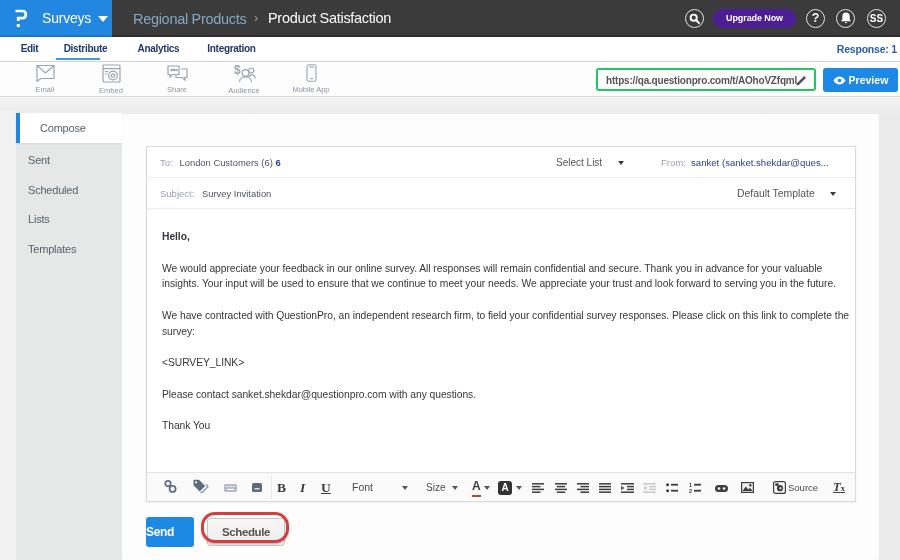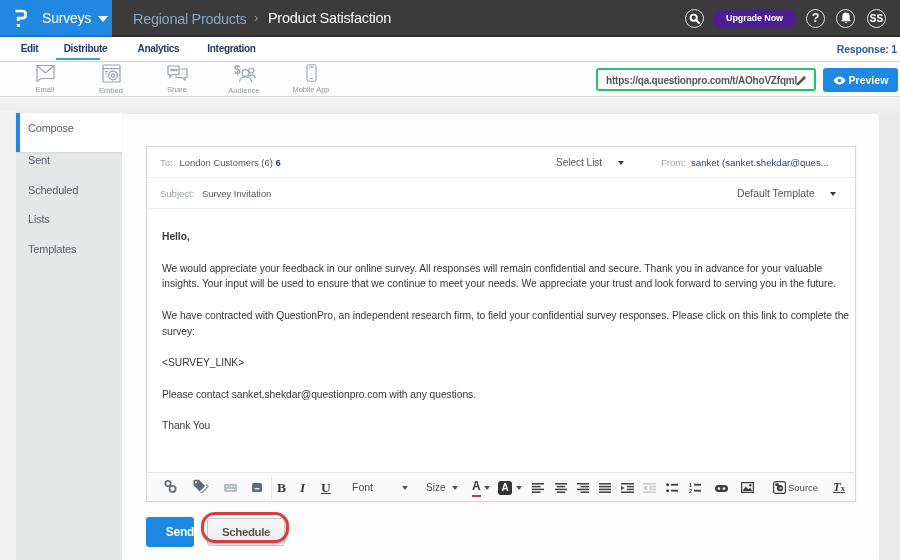--- a/index.html
+++ b/index.html
@@ -35,7 +35,7 @@
 
   
   .side-item { position:absolute; left:16px; width:106px; height:29px; font-size:11px; color:#57616b; line-height:29px; padding-left:12px; letter-spacing:-0.2px; }
-  .side-active { top:113px; height:39px; line-height:30px; background:#fff; border-left:4px solid #2187e0; padding-left:8px; box-shadow:0 1px 2px rgba(0,0,0,0.08);}
+  .side-active { top:113px; height:30px; line-height:30px; background:#fff; border-left:4px solid #2187e0; padding-left:20px; box-shadow:0 1px 2px rgba(0,0,0,0.08);}
 
   
   .card { position:absolute; left:146px; top:146px; width:710px; height:356px; background:#fff; border:1px solid #d9d9d9; box-shadow:0 1px 2px rgba(0,0,0,0.05); }

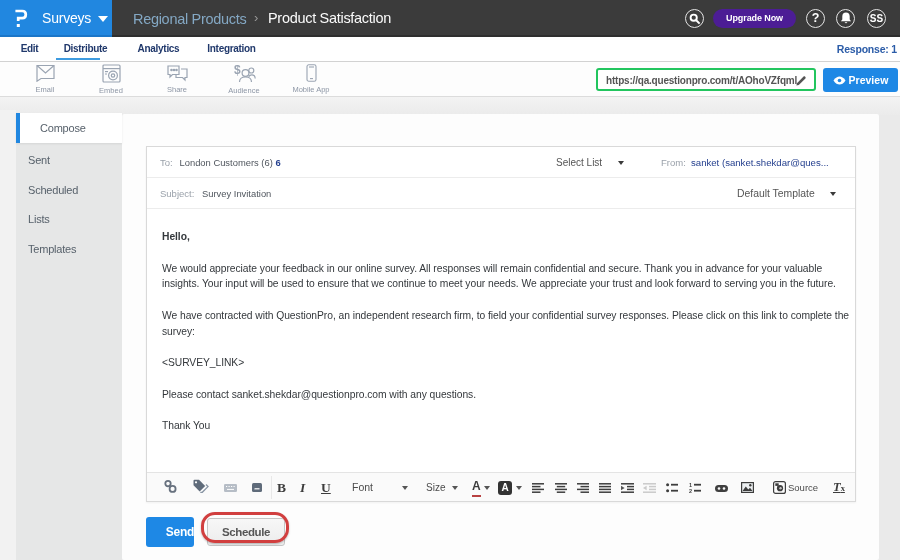--- a/index.html
+++ b/index.html
@@ -51,7 +51,7 @@
   .eit { position:absolute; top:0; height:29px; line-height:29px; color:#3c3c3c; }
 
   
-  .send { position:absolute; left:146px; top:517px; width:48px; height:30px; background:#1e88e5; border-radius:3px; color:#fff; font-size:12px; font-weight:700; text-align:right; line-height:30px; letter-spacing:-0.3px; }
+  .send { position:absolute; left:146px; top:517px; width:48px; height:30px; background:#1e88e5; border-radius:3px; color:#fff; font-size:12px; font-weight:700; text-align:left; line-height:30px; letter-spacing:-0.3px; }
   .sched { position:absolute; left:207px; top:518px; width:78px; height:28px; background:linear-gradient(#f7f7f7,#ececec); border:1px solid #c5c5c5; border-radius:3px; color:#555; font-size:11.5px; font-weight:700; text-align:center; line-height:26px; letter-spacing:-0.4px; }
   .ring { position:absolute; left:201px; top:512px; width:88px; height:31px; border:3px solid #d13f3f; border-radius:14px; box-shadow:0 1px 2px rgba(0,0,0,0.25); }
 </style>

